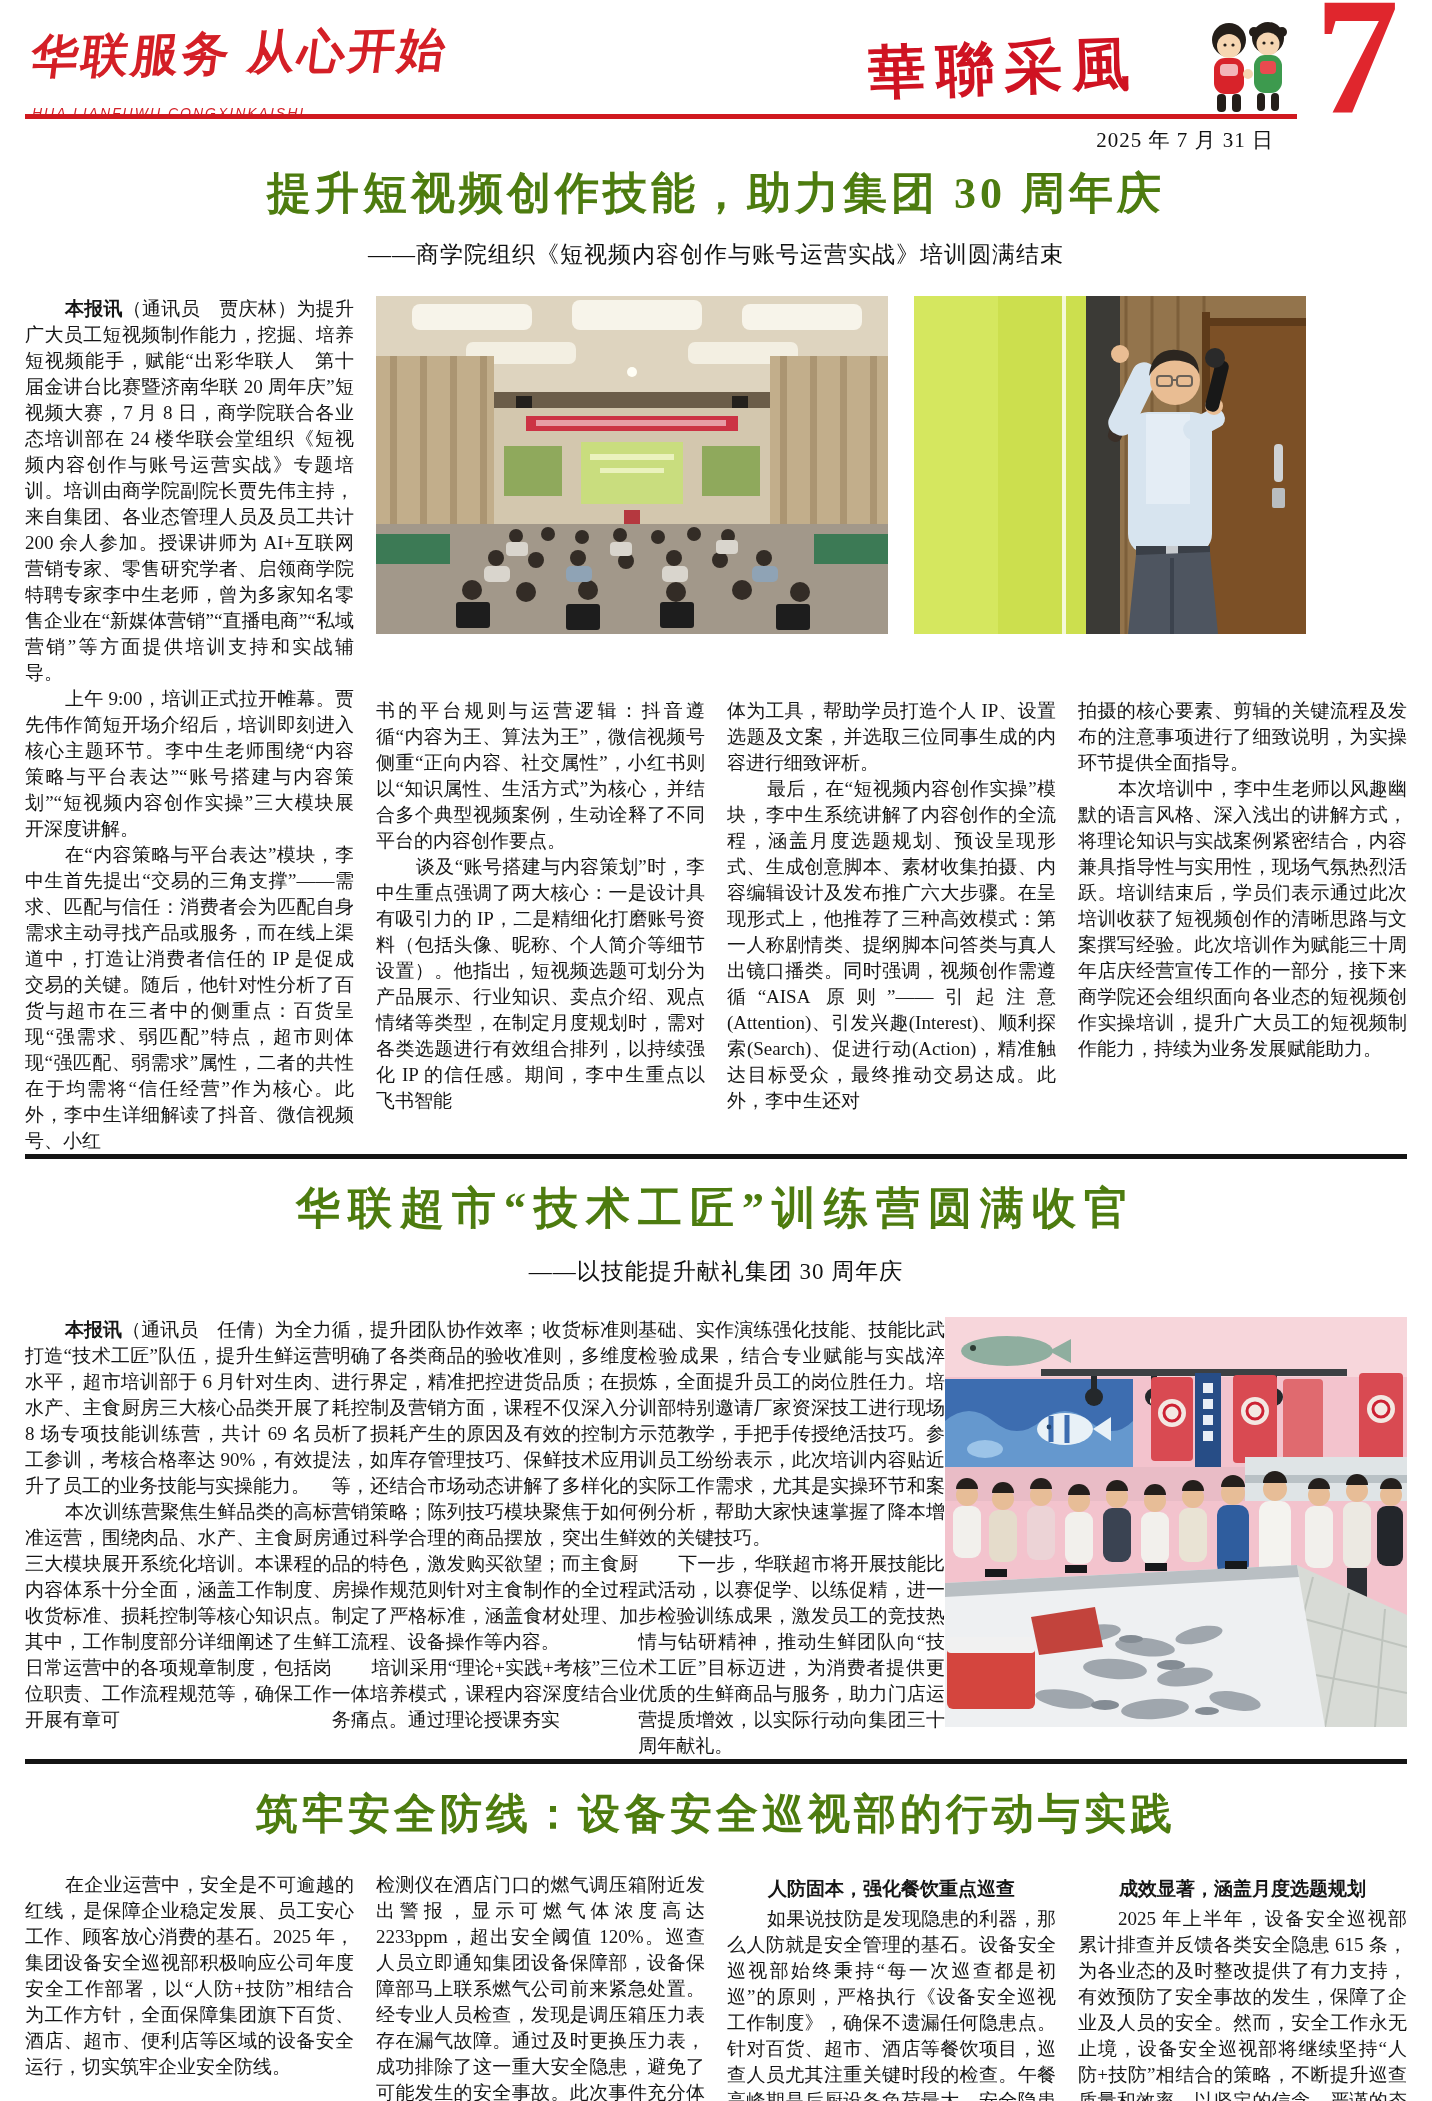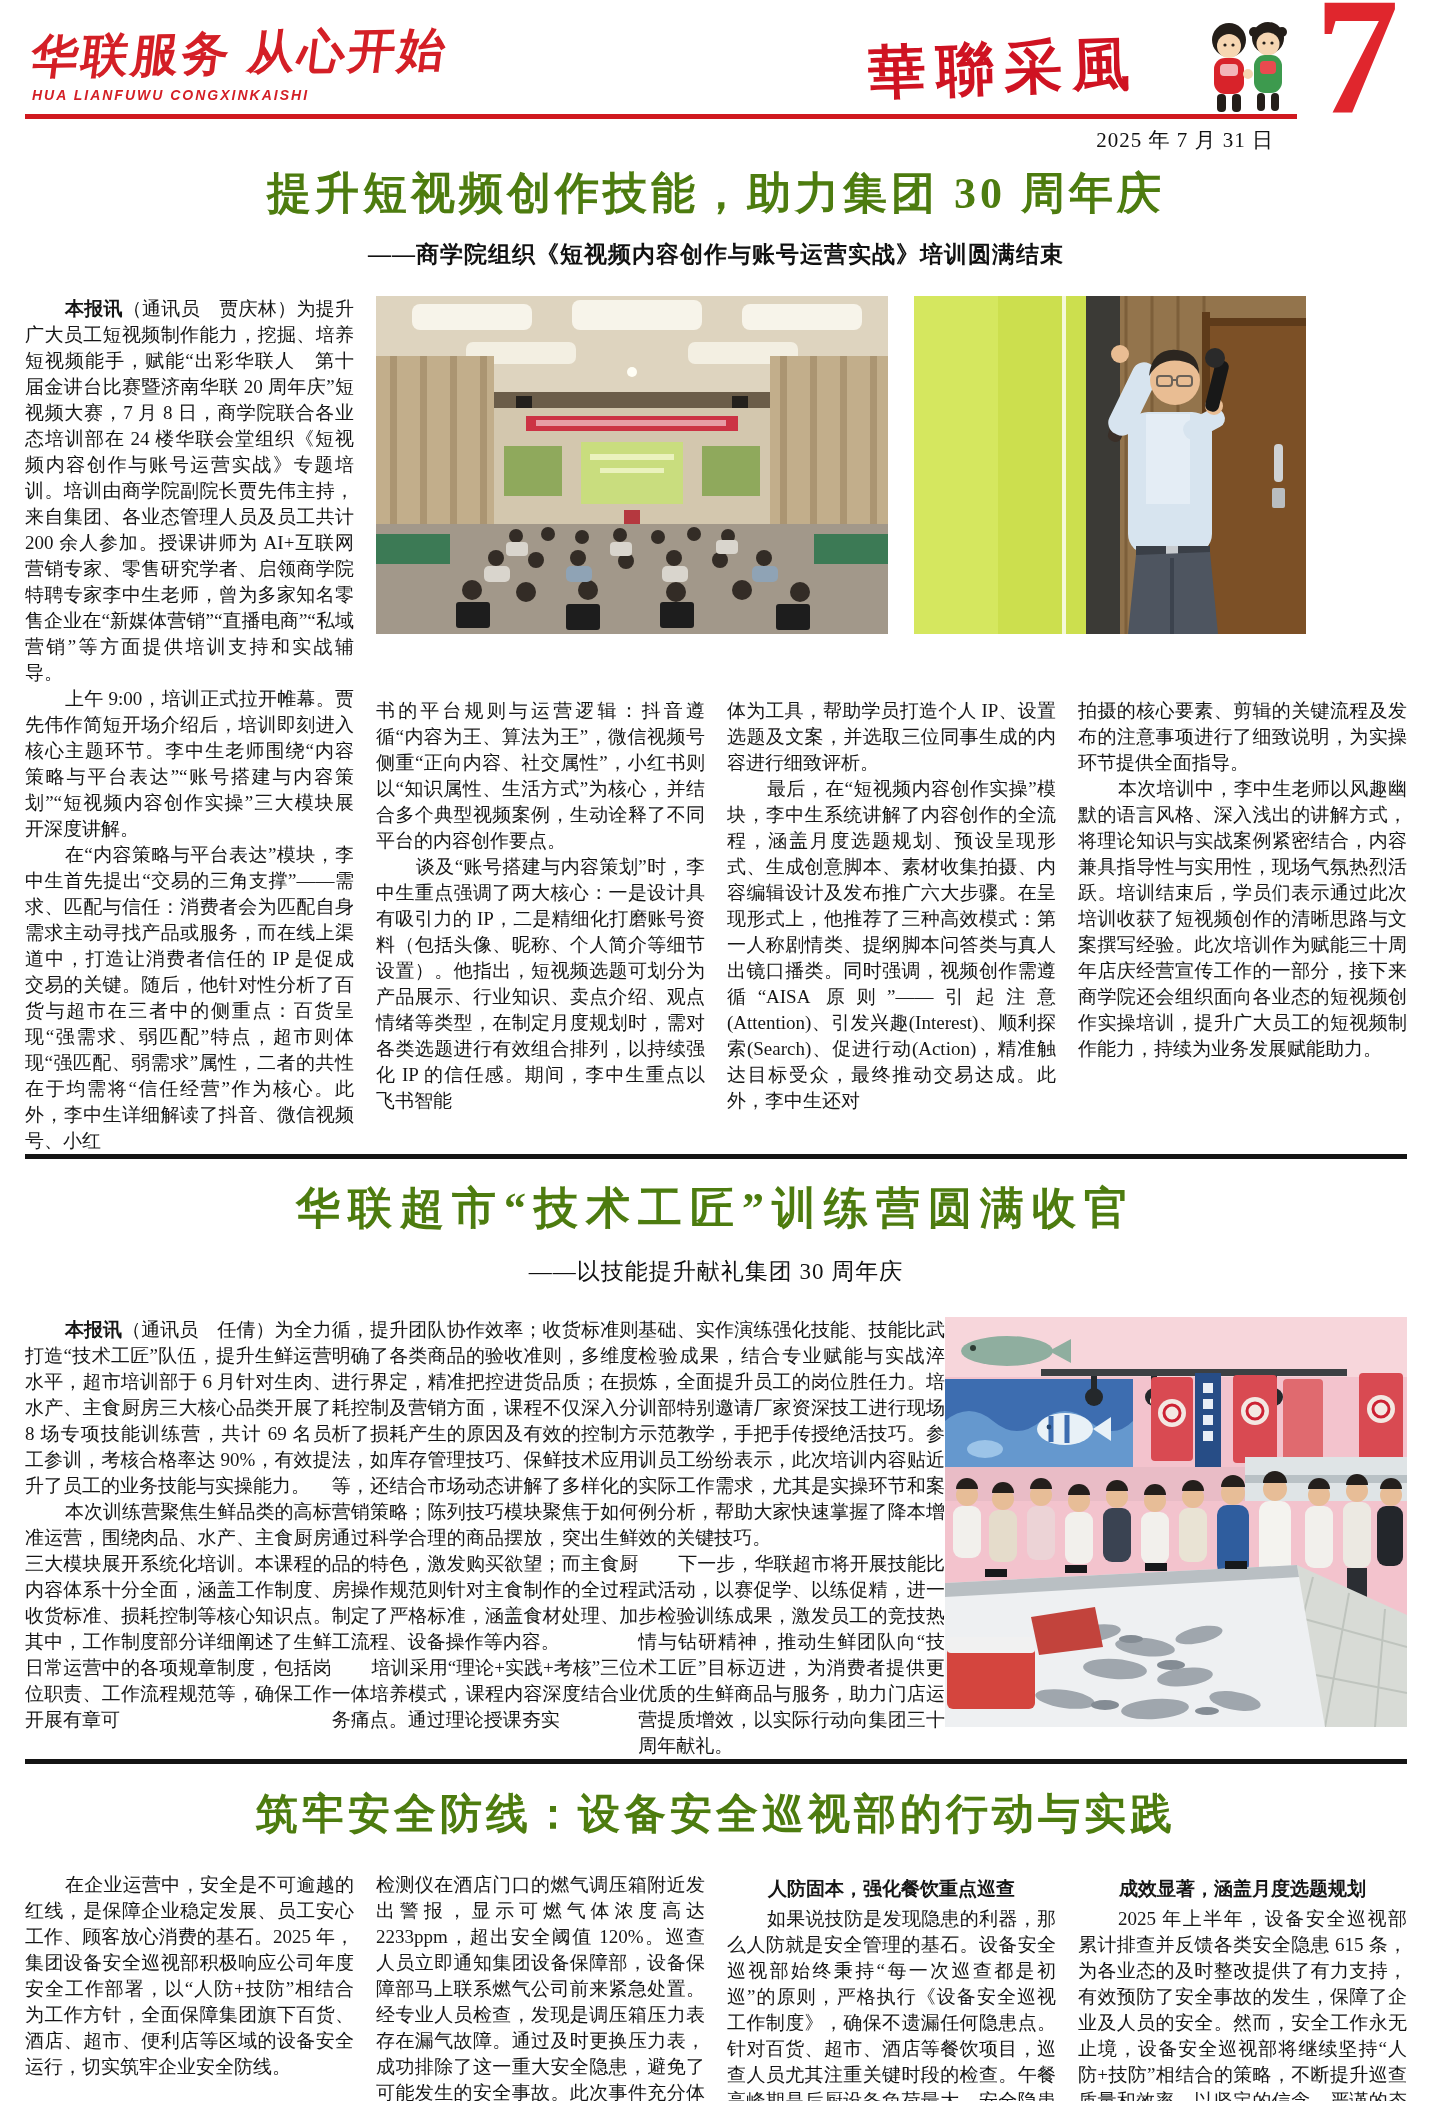--- a/index.html
+++ b/index.html
@@ -10,8 +10,8 @@
   .logo{position:absolute;left:32px;top:22px;color:#d41f26;}
   .logo-cn{font-family:"Liberation Sans",sans-serif;font-weight:900;font-size:47px;
            transform:skewX(-8deg) rotate(-1deg);letter-spacing:3px;white-space:nowrap;}
-  .logo-py{font-family:"Liberation Sans",sans-serif;font-style:italic;font-weight:700;
-           font-size:14px;letter-spacing:2px;margin-top:2px;}
+  .logo-py{font-family:"Liberation Sans",sans-serif;font-style:italic;font-weight:400;
+           font-size:14px;letter-spacing:2px;margin-top:20px;}
   .paper-name{position:absolute;left:868px;top:30px;color:#cf1322;font-weight:900;
               font-size:58px;letter-spacing:10px;transform:rotate(-2deg);white-space:nowrap;
               font-family:"Liberation Serif",serif;}

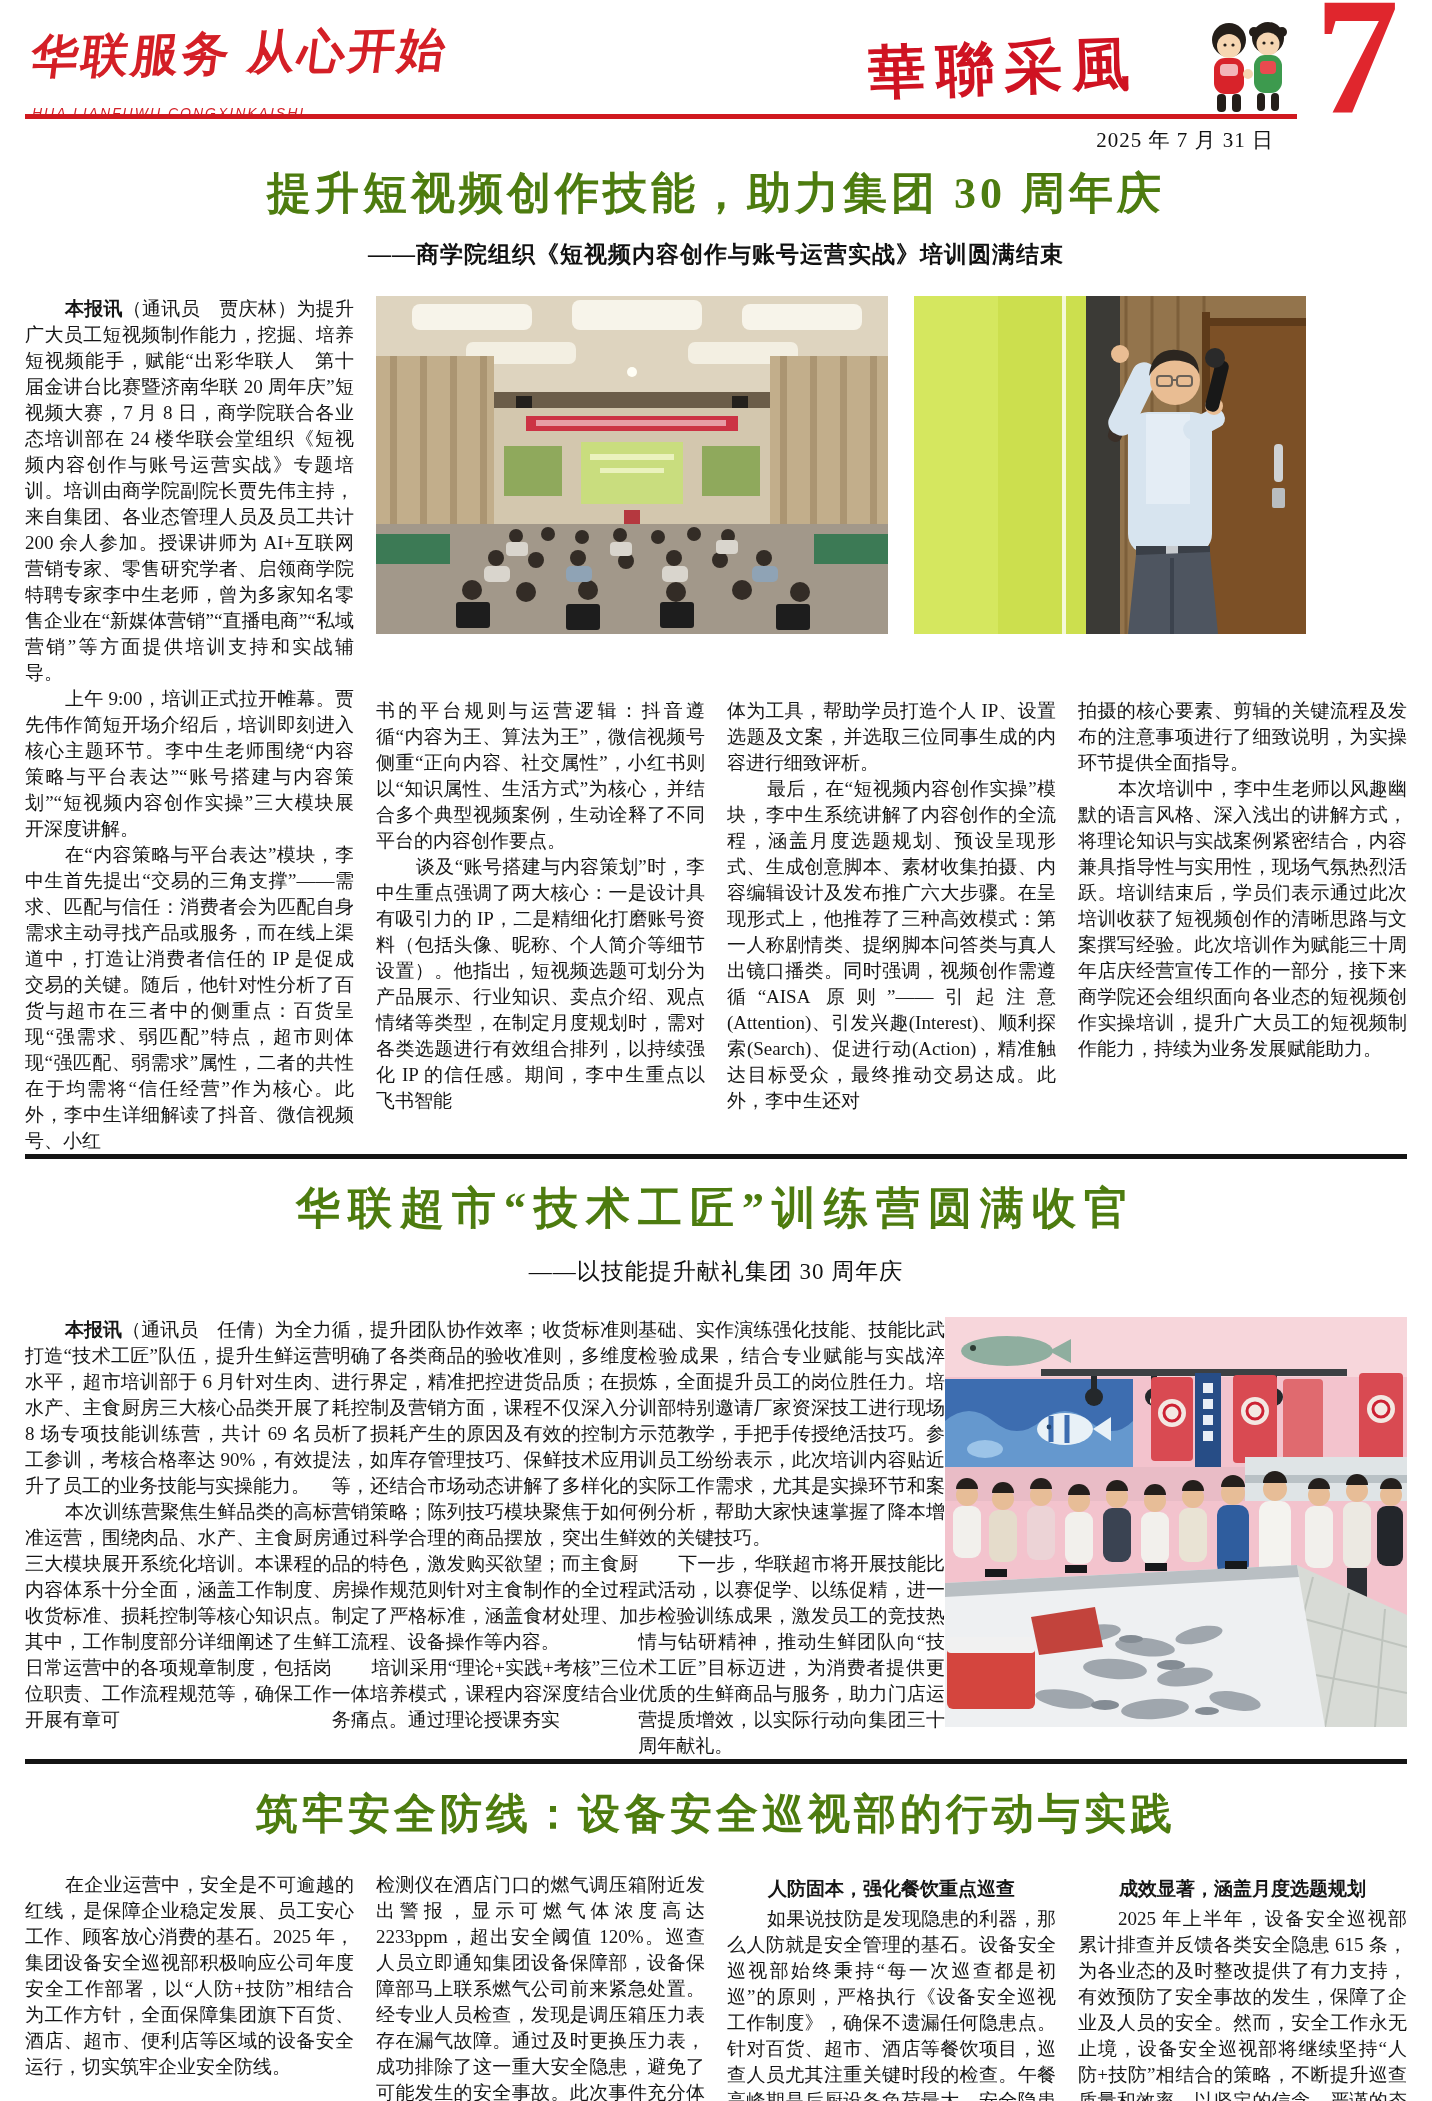--- a/index.html
+++ b/index.html
@@ -37,7 +37,7 @@
   
   .a1{margin-top:14px;}
   .a1 .a-title{font-size:44px;letter-spacing:4px;}
-  .a1 .a-sub{margin-top:16px;font-weight:bold;}
+  .a1 .a-sub{margin-top:16px;}
   .a1-body{margin-top:26px;display:grid;grid-template-columns:repeat(4,1fr);column-gap:22px;}
   .a1-col1{grid-column:1;grid-row:1/3;}
   .a1-photos{grid-column:2/5;grid-row:1;height:338px;display:flex;gap:26px;margin-bottom:24px;}

